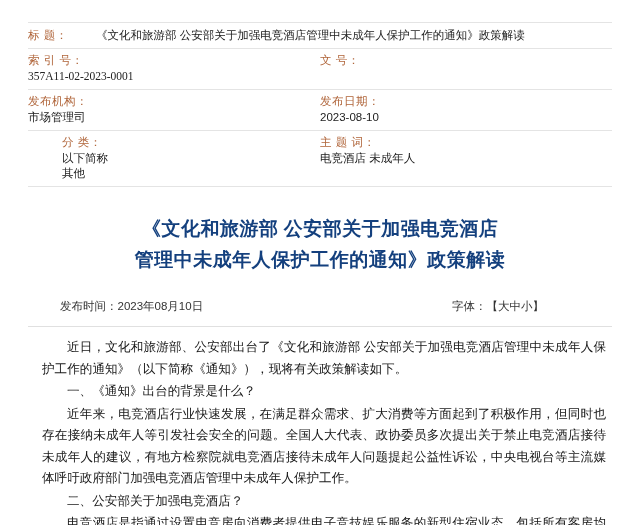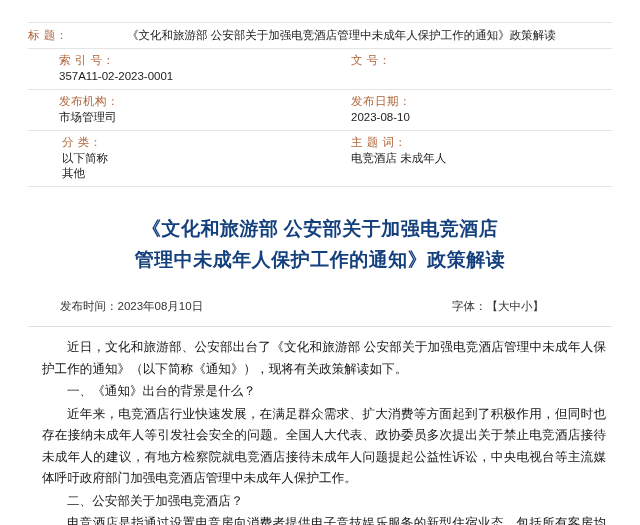--- a/index.html
+++ b/index.html
@@ -56,7 +56,6 @@
     font-size: 11.5px;
     color: #222222;
     line-height: 16px;
-    margin-left: 31px;
   }
   .meta-value.mono {
     font-family: Liberation Sans, sans-serif;

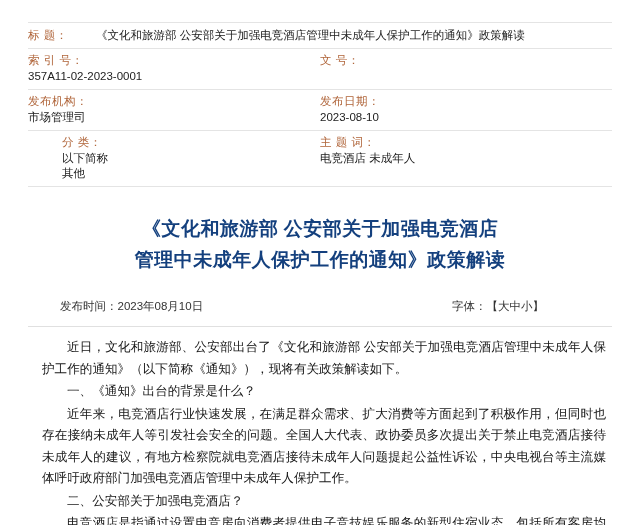--- a/index.html
+++ b/index.html
@@ -58,7 +58,7 @@
     line-height: 16px;
   }
   .meta-value.mono {
-    font-family: Liberation Sans, sans-serif;
+    font-family: Liberation Serif, serif;
   }
   .meta-value-extra {
     font-size: 11.5px;

